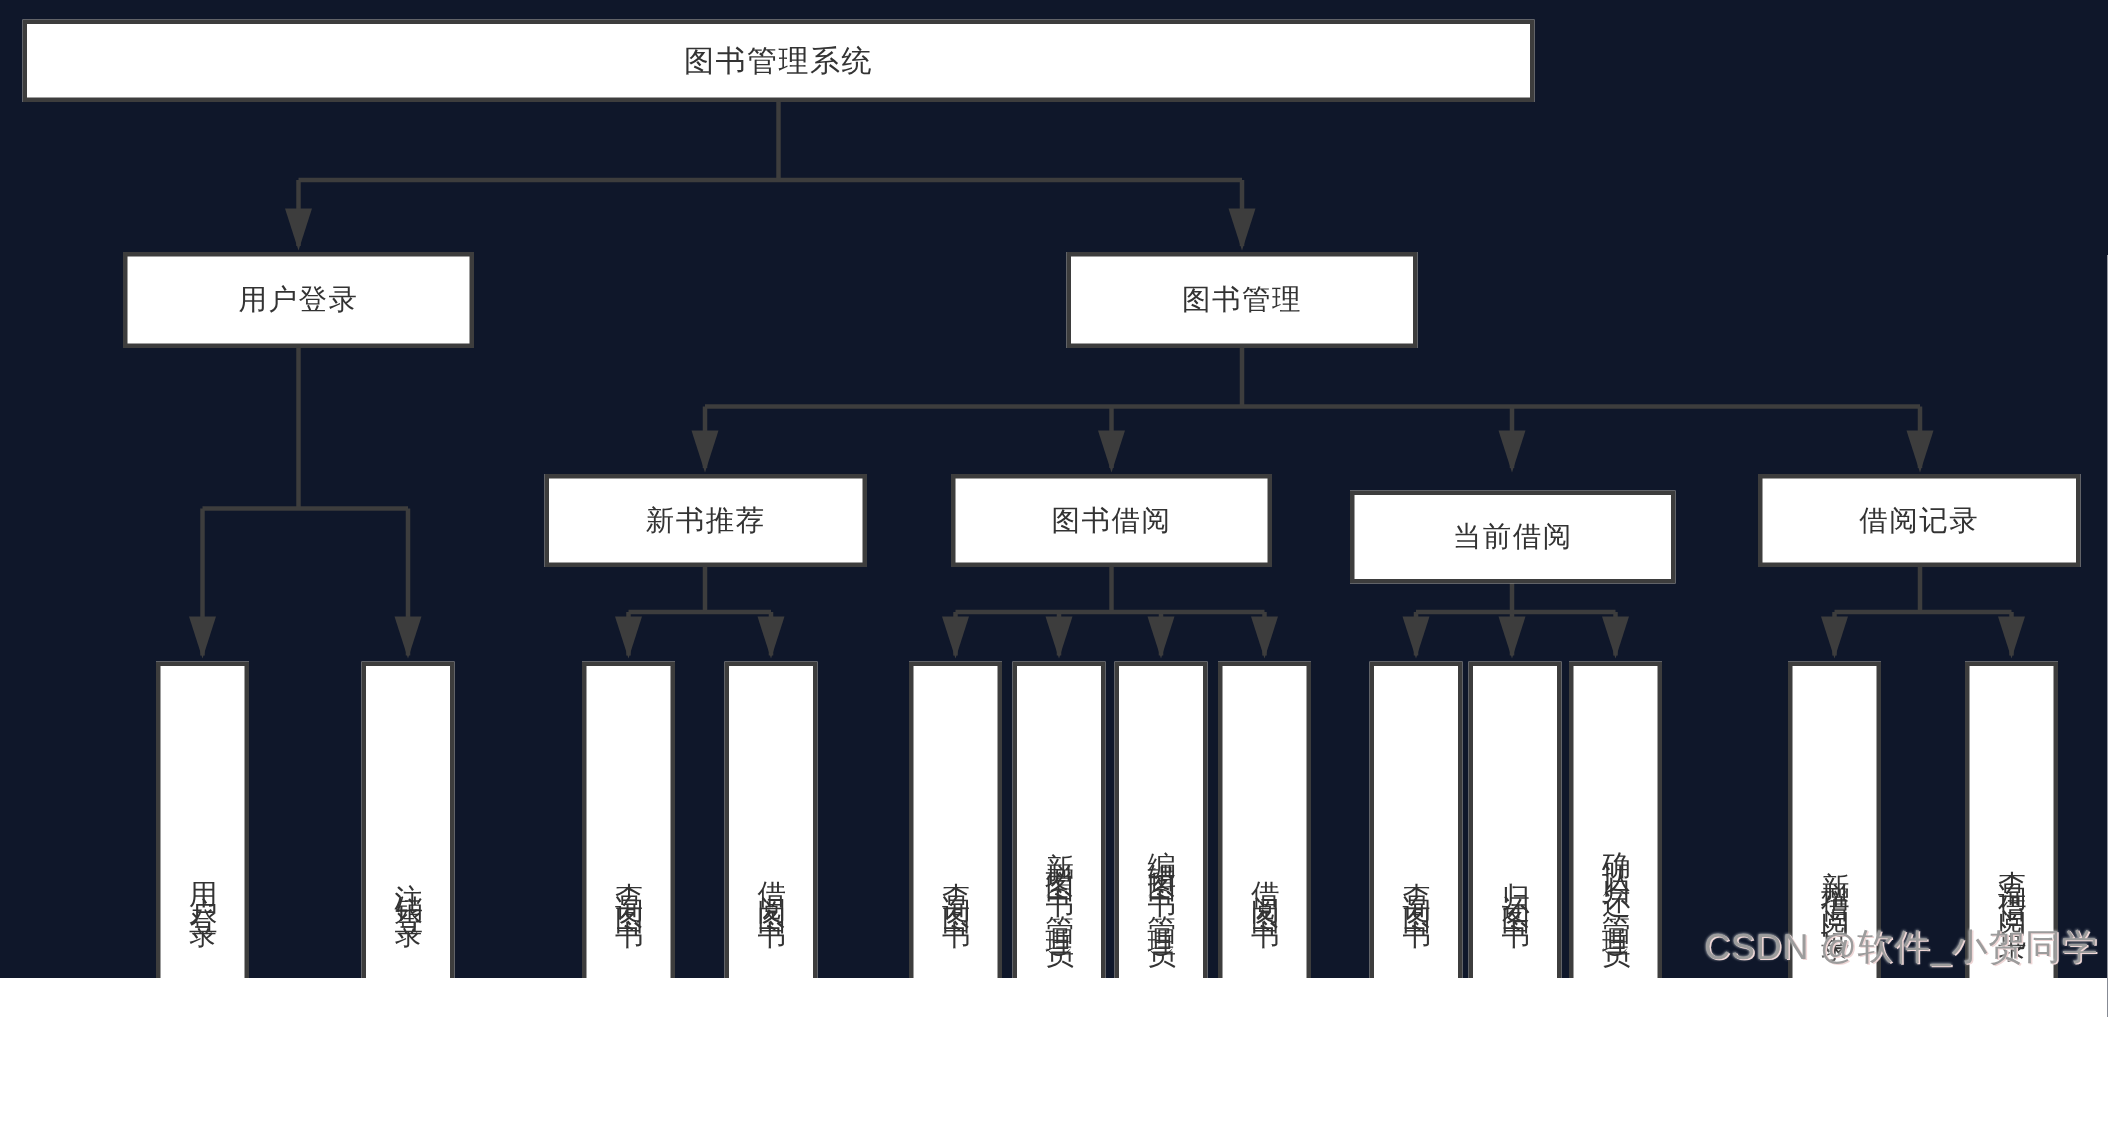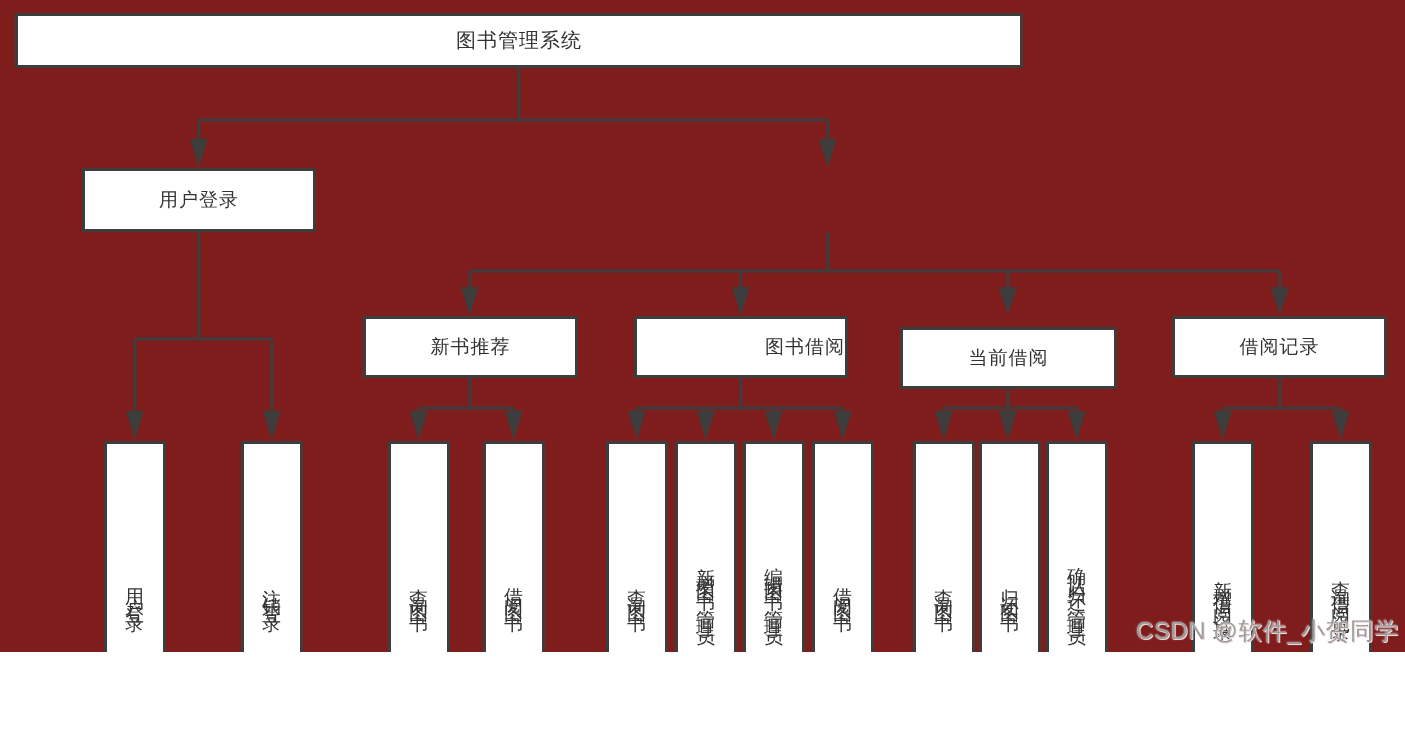--- a/index.html
+++ b/index.html
@@ -7,7 +7,7 @@
     position: relative;
     width: 1405px;
     height: 652px;
-    background: #7f1d1d;
+    background: #0f172a;
     font-family: "Liberation Sans", "DejaVu Sans", sans-serif;
     overflow: hidden;
   }

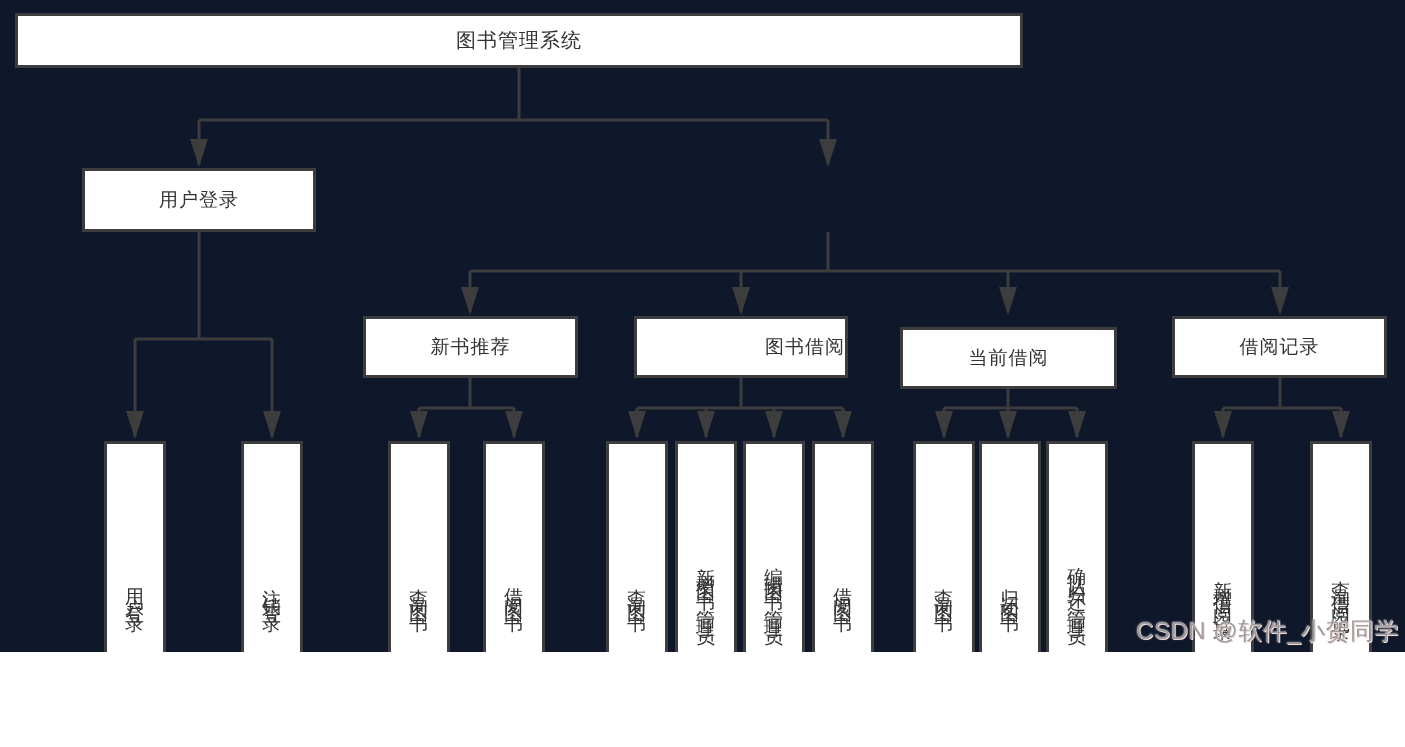--- a/index.html
+++ b/index.html
@@ -121,6 +121,9 @@
   <div class="node lvl" style="left:82px; top:168px; width:234px; height:64px;">
     <span>用户登录</span>
   </div>
+  <div class="node lvl" style="left:711px; top:168px; width:234px; height:64px;">
+    <span>图书管理</span>
+  </div>
 
   <div class="node lvl" style="left:363px; top:316px; width:215px; height:62px;">
     <span>新书推荐</span>

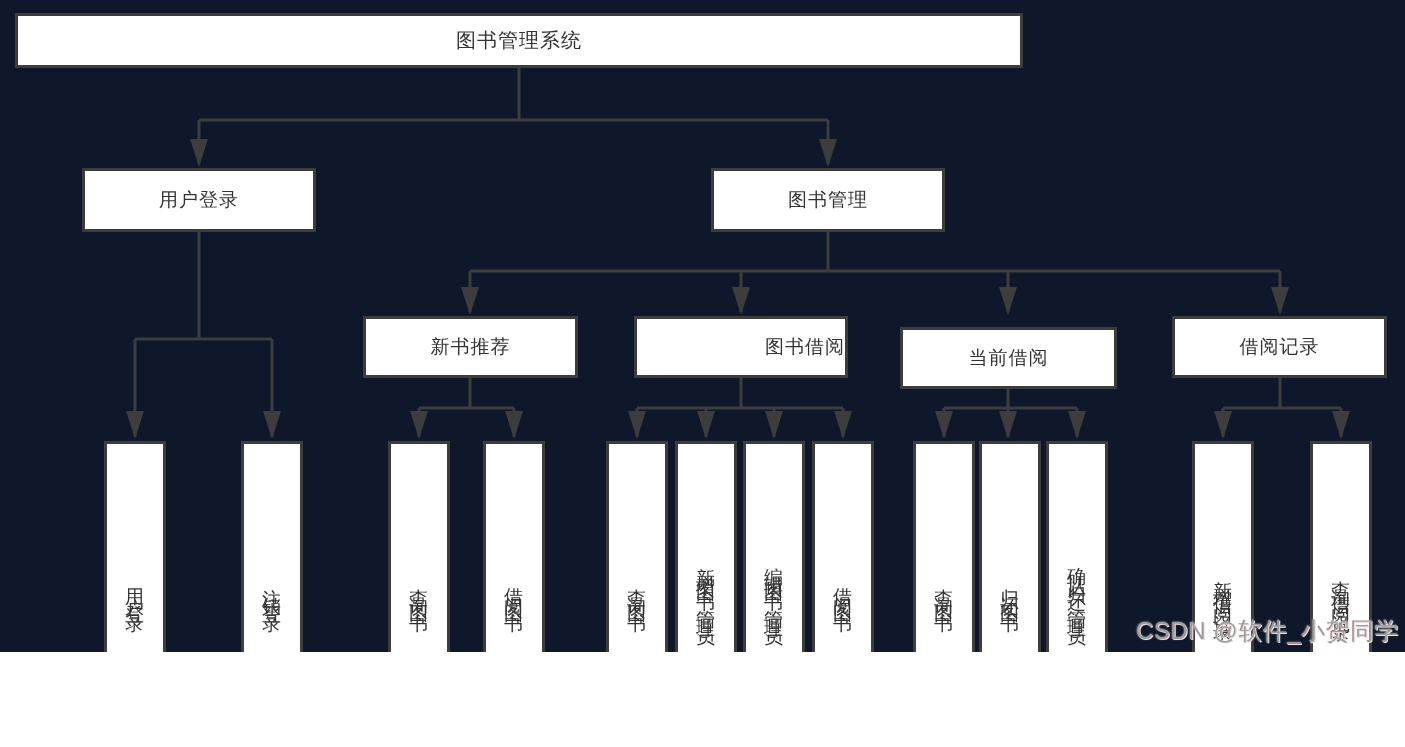--- a/index.html
+++ b/index.html
@@ -128,7 +128,7 @@
   <div class="node lvl" style="left:363px; top:316px; width:215px; height:62px;">
     <span>新书推荐</span>
   </div>
-  <div class="node lvl" style="left:634px; top:316px; width:214px; height:62px;justify-content:flex-end;">
+  <div class="node lvl" style="left:634px; top:316px; width:214px; height:62px;">
     <span>图书借阅</span>
   </div>
   <div class="node lvl" style="left:900px; top:316px; width:217px; height:62px;margin-top:11px;">

